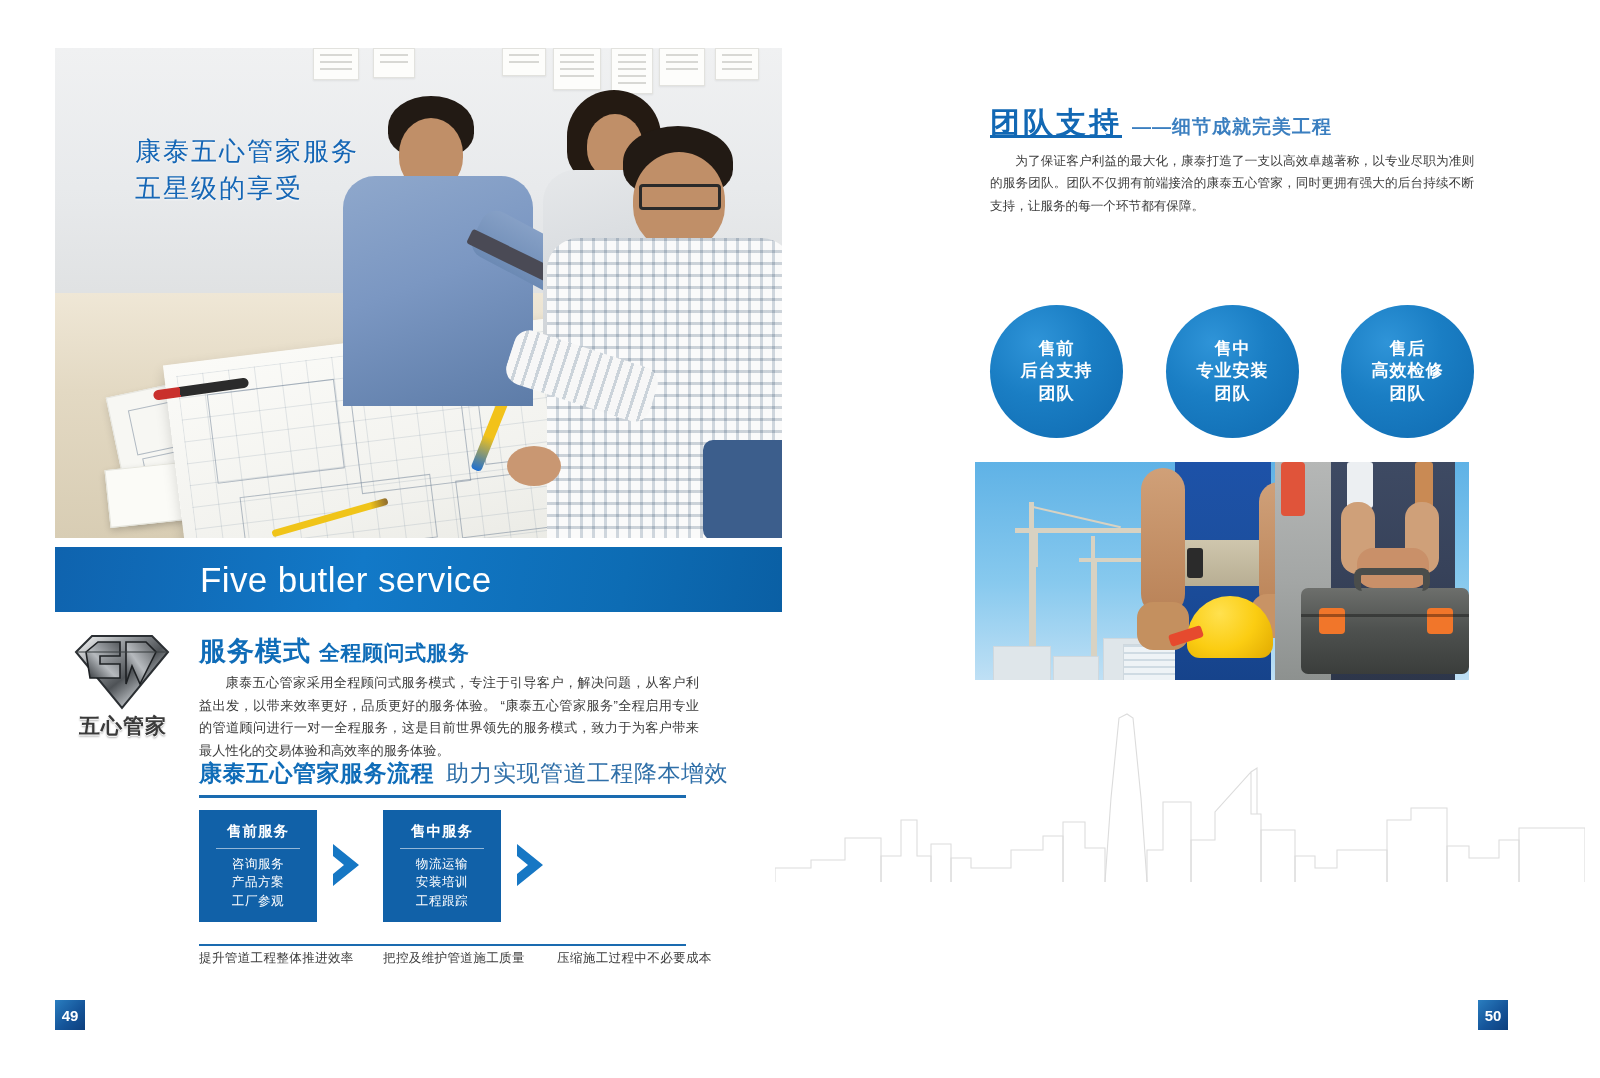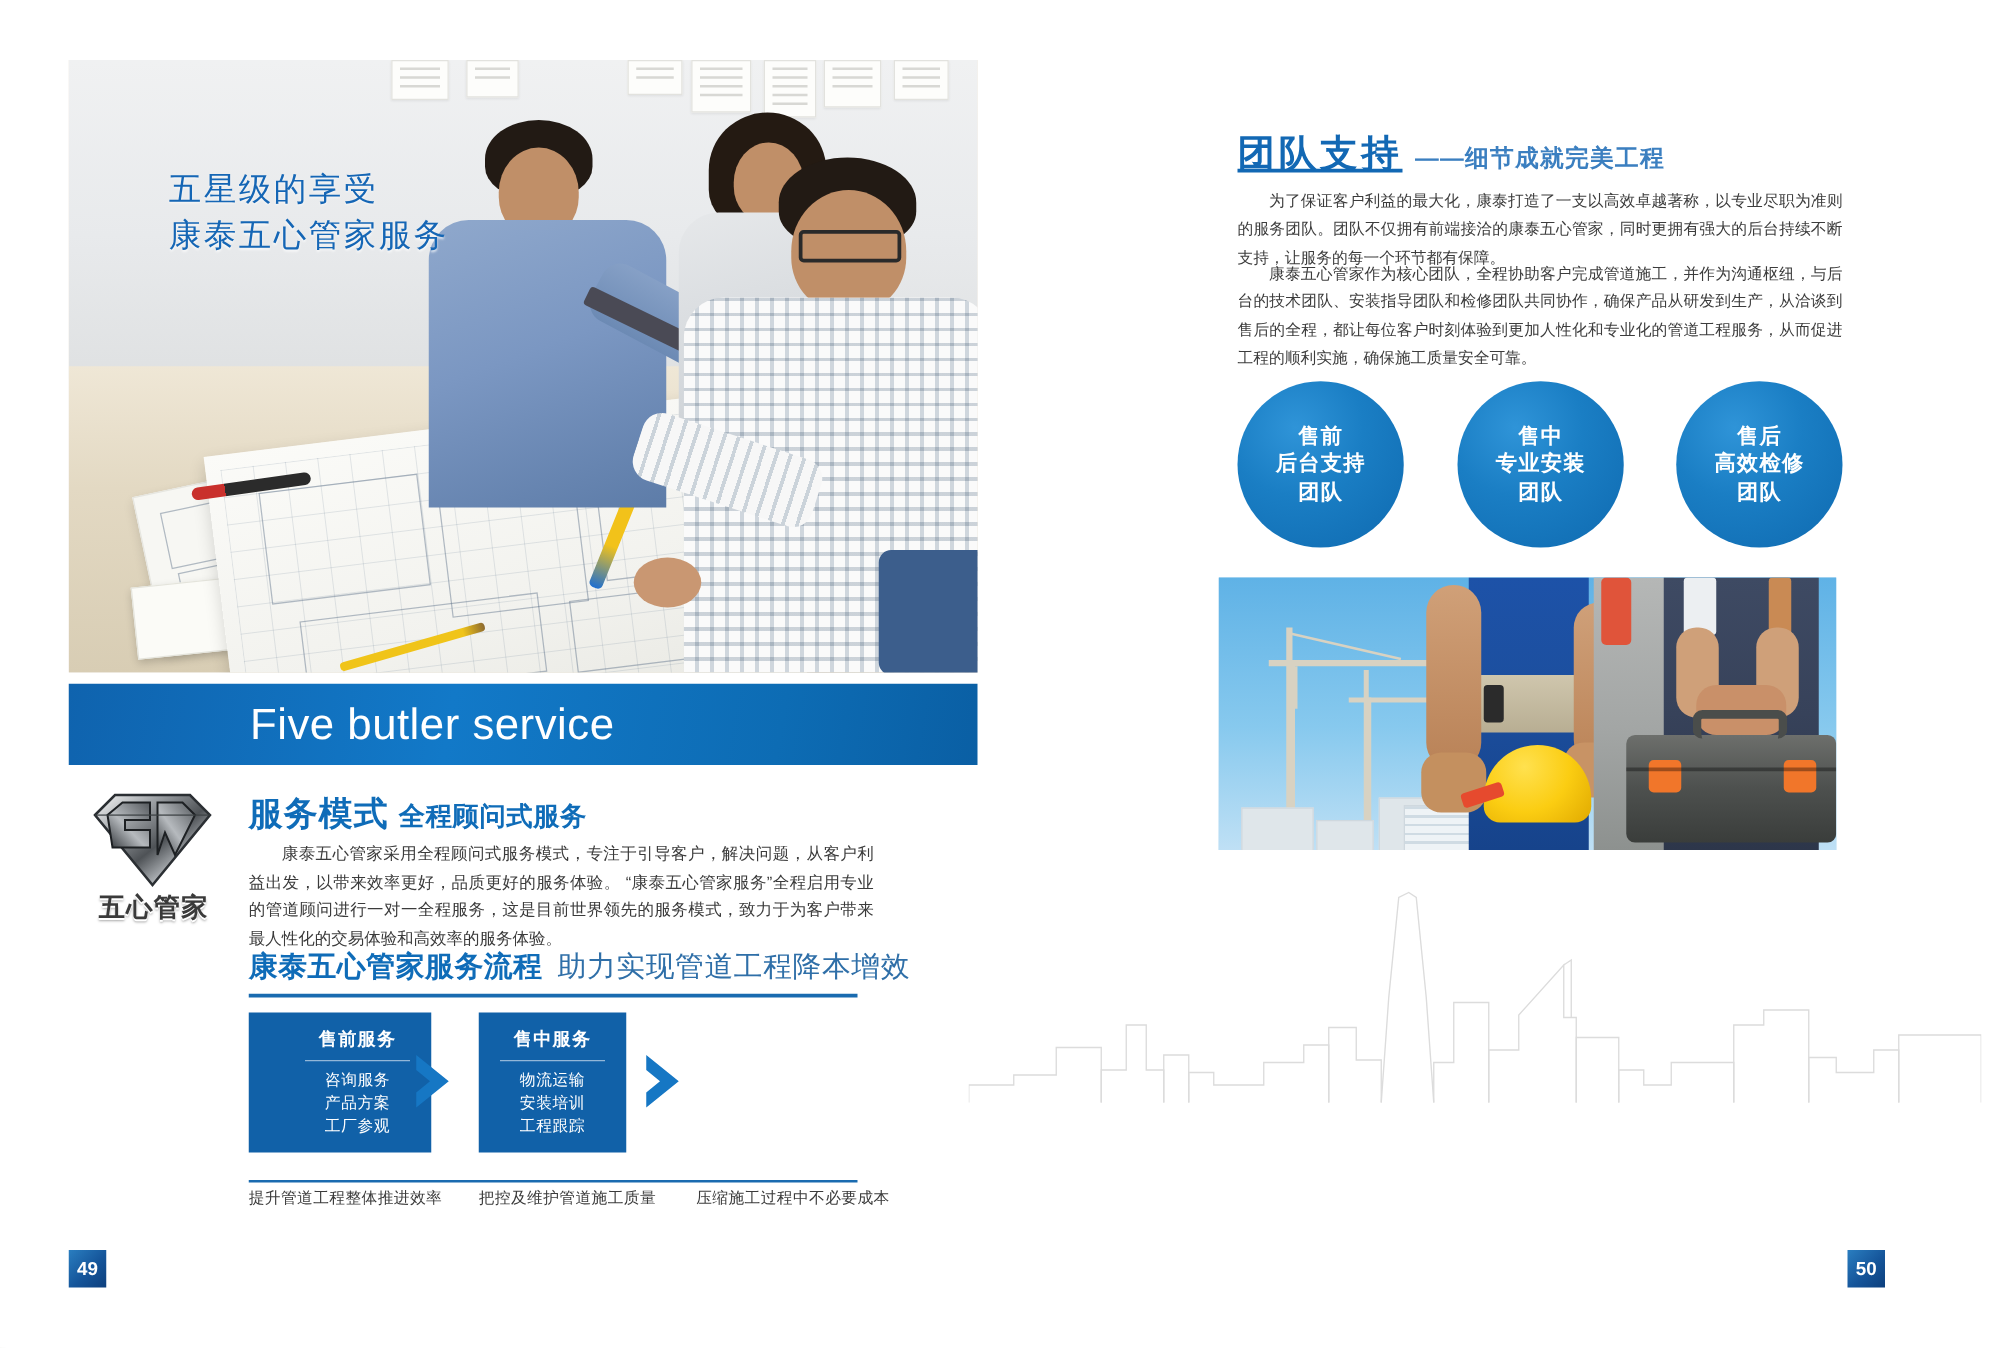--- a/index.html
+++ b/index.html
@@ -237,8 +237,8 @@
       </div>
 
       <div class="hero-title">
+        <div>康泰五心管家服务</div>
         <div>五星级的享受</div>
-        <div>康泰五心管家服务</div>
       </div>
     </div>
 

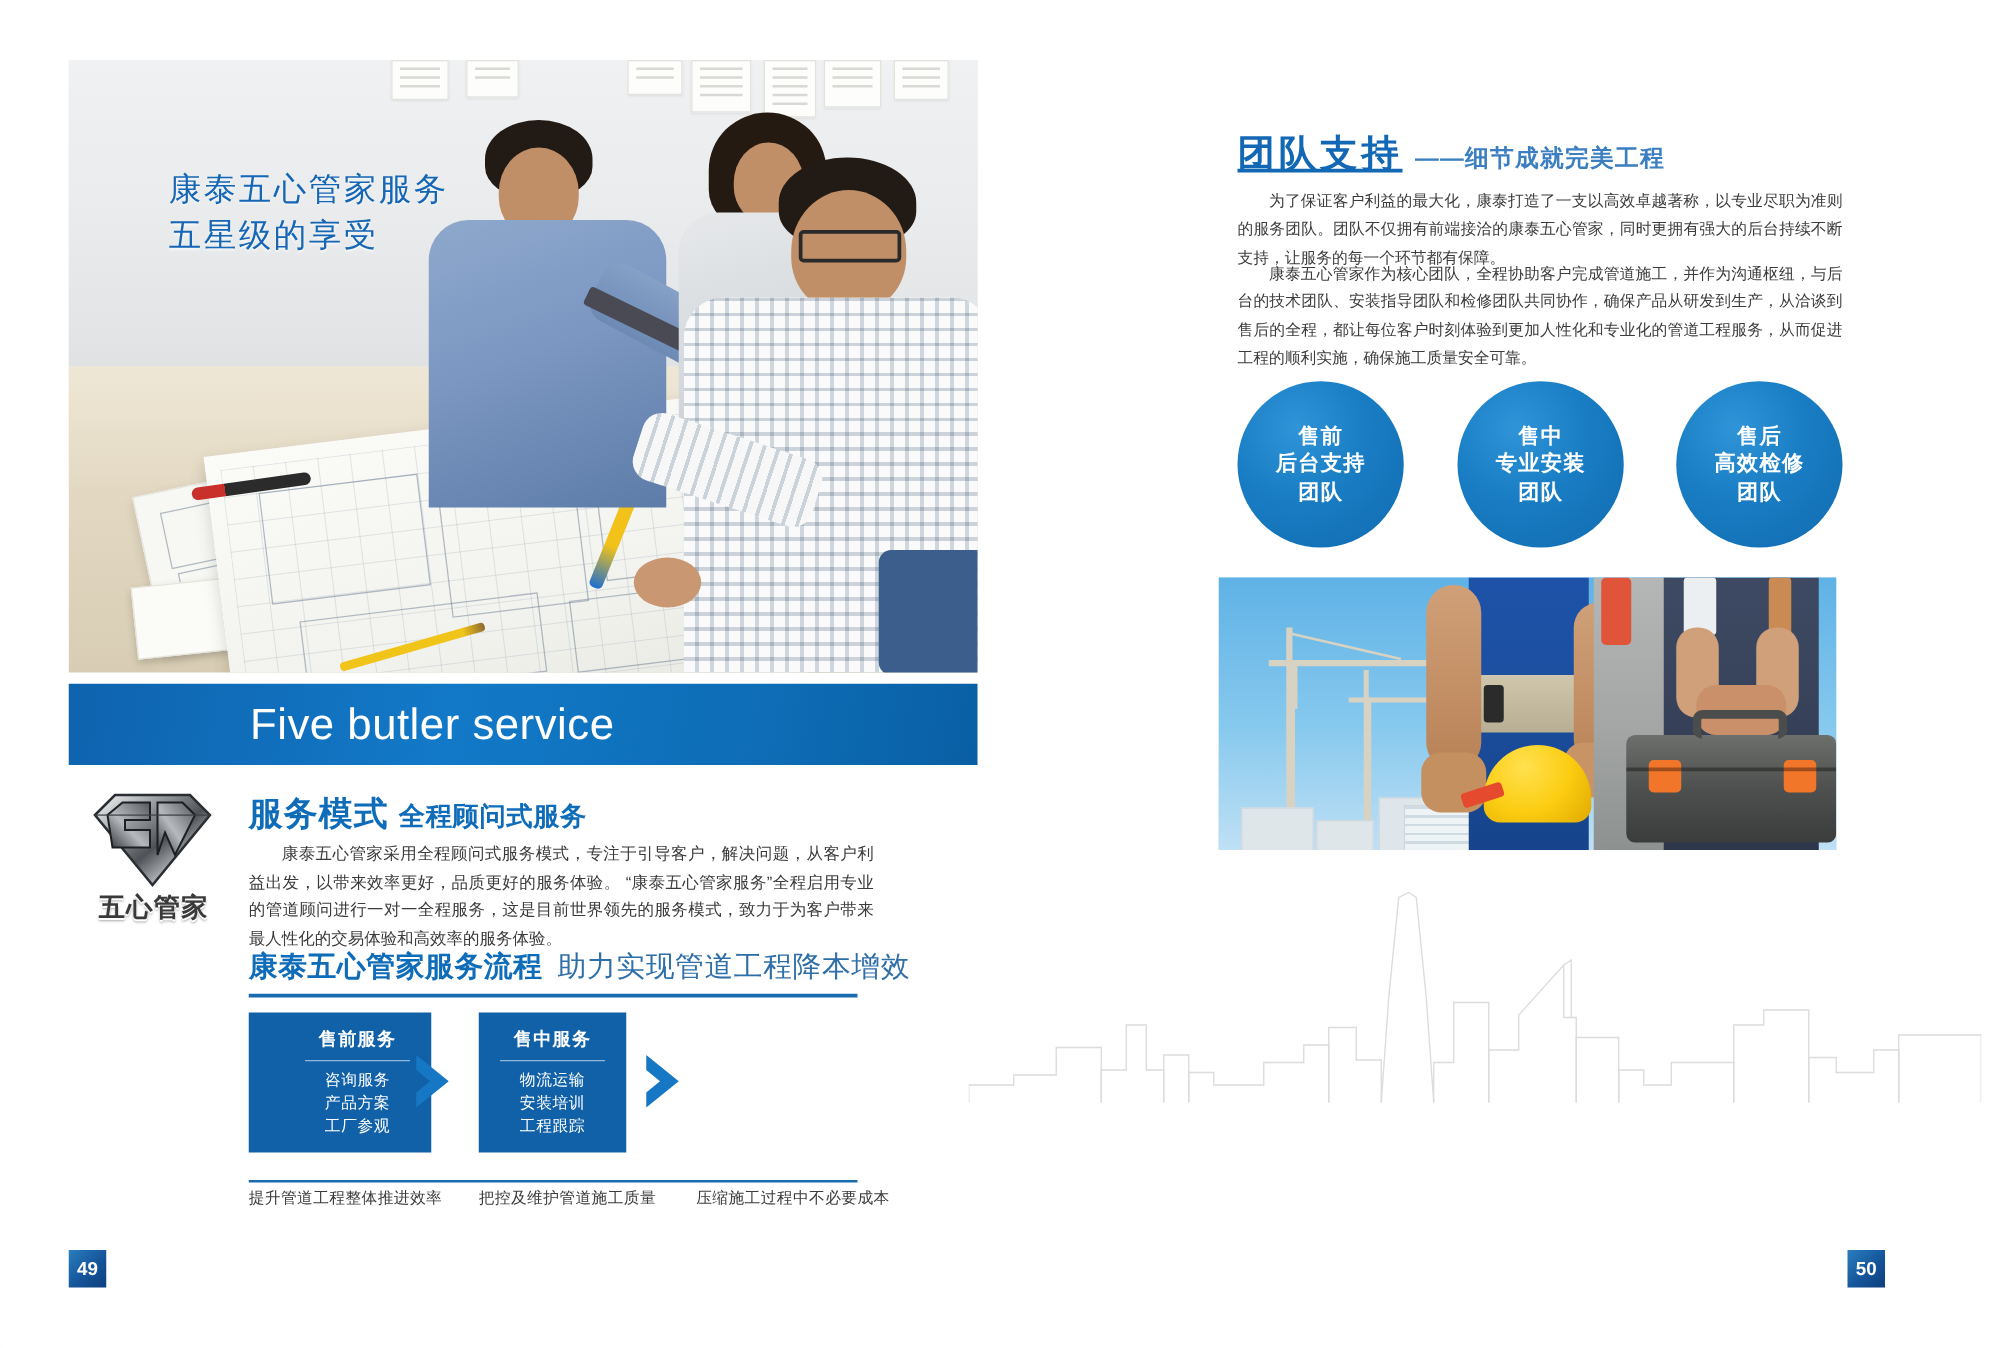--- a/index.html
+++ b/index.html
@@ -324,7 +324,6 @@
   </div>
 
   <div class="r-para rp1">为了保证客户利益的最大化，康泰打造了一支以高效卓越著称，以专业尽职为准则的服务团队。团队不仅拥有前端接洽的康泰五心管家，同时更拥有强大的后台持续不断支持，让服务的每一个环节都有保障。</div>
-  <div class="r-para rp2">康泰五心管家作为核心团队，全程协助客户完成管道施工，并作为沟通枢纽，与后台的技术团队、安装指导团队和检修团队共同协作，确保产品从研发到生产，从洽谈到售后的全程，都让每位客户时刻体验到更加人性化和专业化的管道工程服务，从而促进工程的顺利实施，确保施工质量安全可靠。</div>
 
   <div class="circles">
     <div class="circle c1">

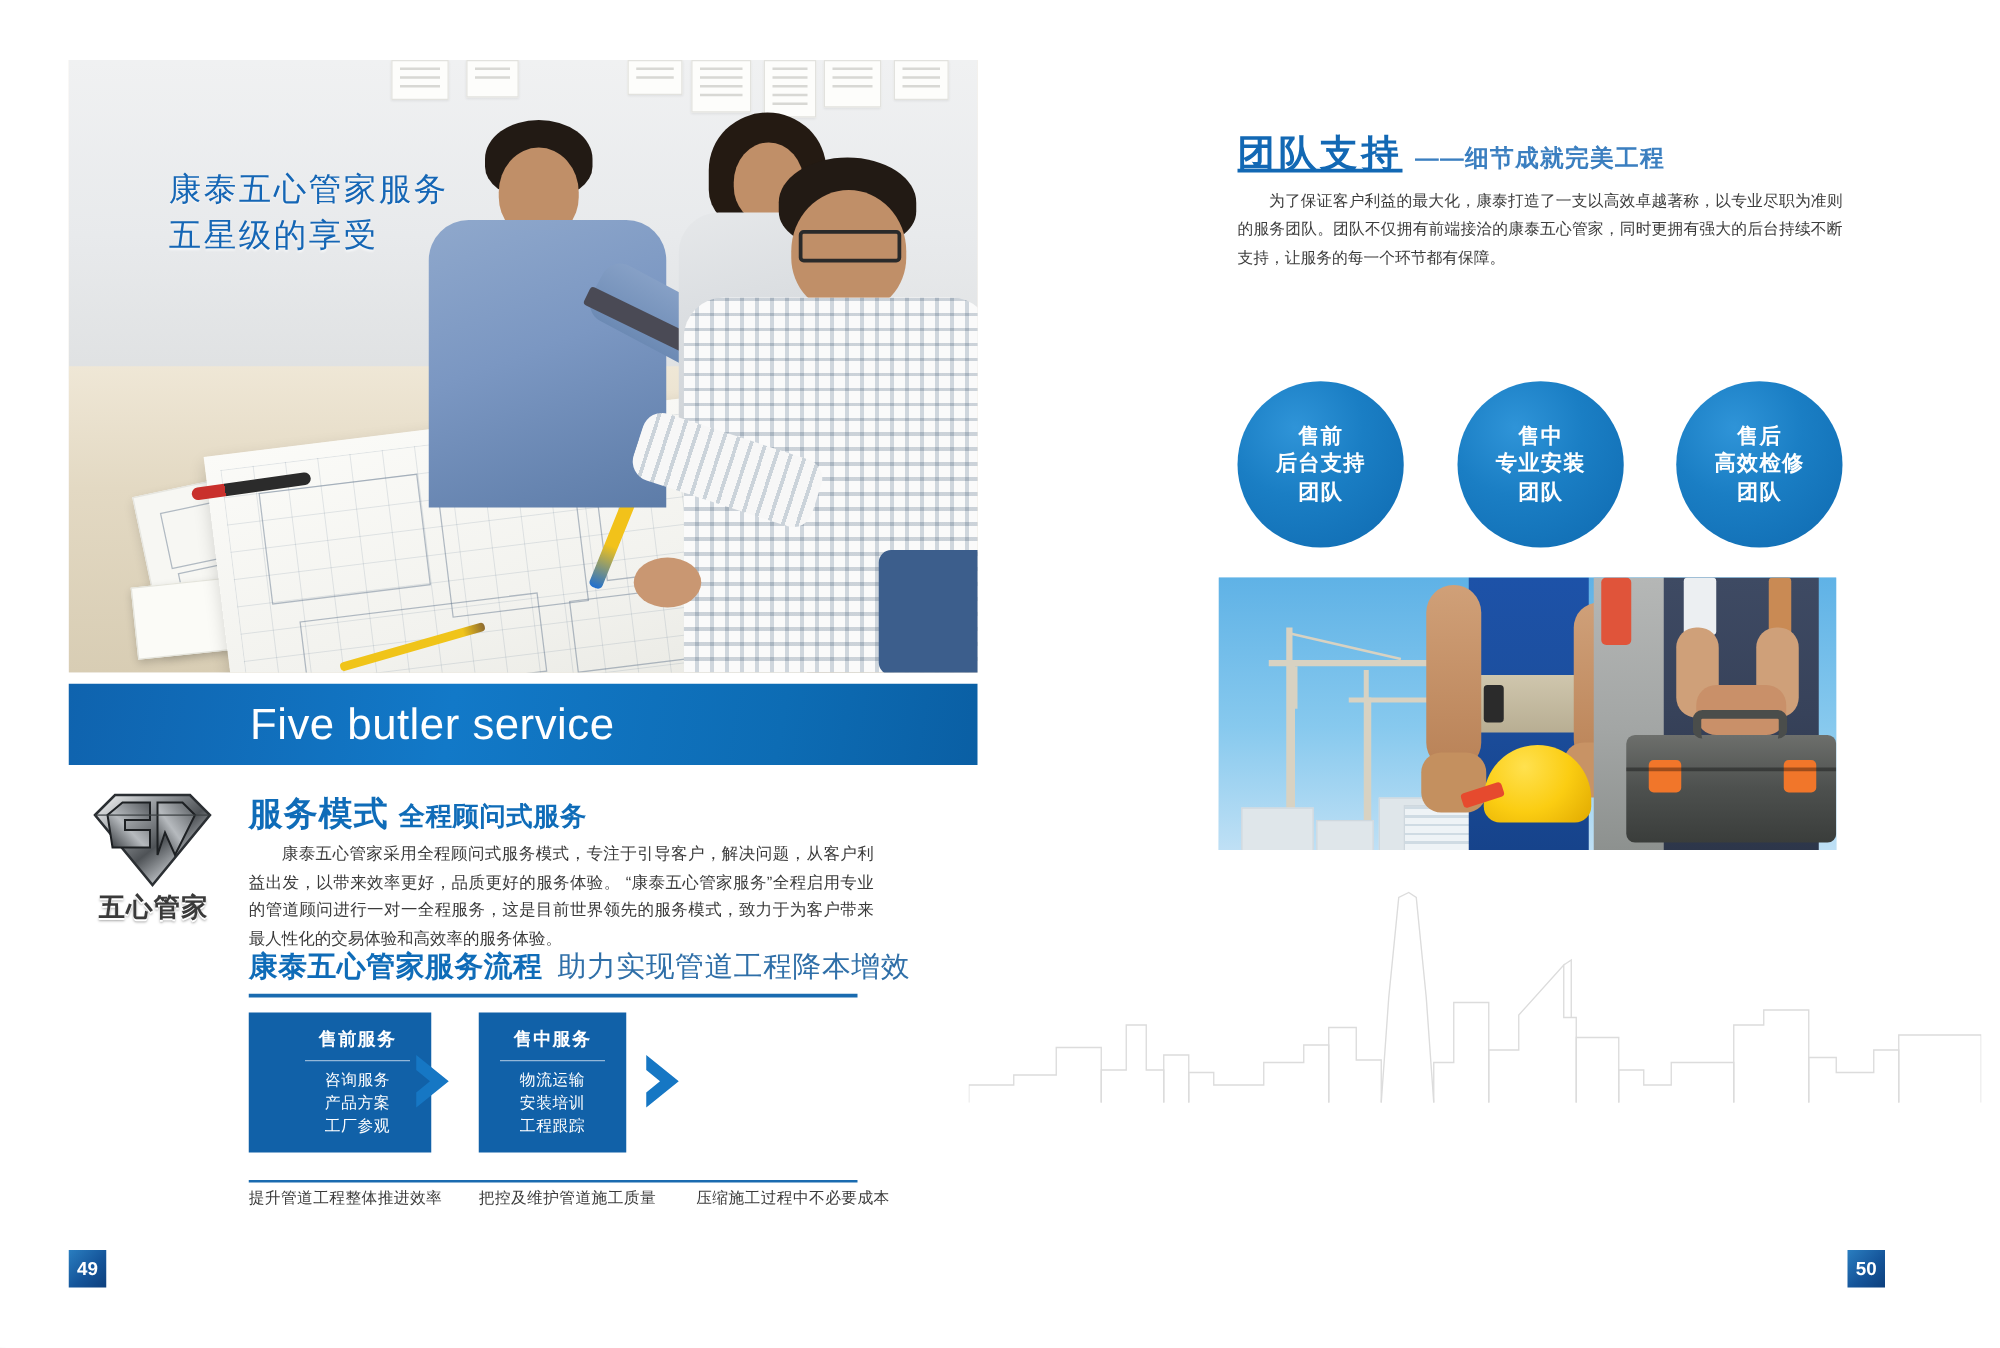--- a/index.html
+++ b/index.html
@@ -77,7 +77,7 @@
   
   .flow{position:absolute;left:199px;top:810px;width:487px;height:112px;}
   .flow-box{position:absolute;top:0;width:118px;height:112px;background:#1161a8;color:#fff;text-align:center;}
-  .fb1{left:0;padding-left:28px;}.fb2{left:184px;}.fb3{left:368px;}
+  .fb1{left:0;}.fb2{left:184px;}.fb3{left:368px;}
   .fb-title{font-size:14.5px;font-weight:700;padding-top:12px;letter-spacing:1px;}
   .fb-line{width:84px;height:1px;background:rgba(255,255,255,.55);margin:7px auto 6px;}
   .fb-item{font-size:12.6px;line-height:1.46;letter-spacing:.5px;}

